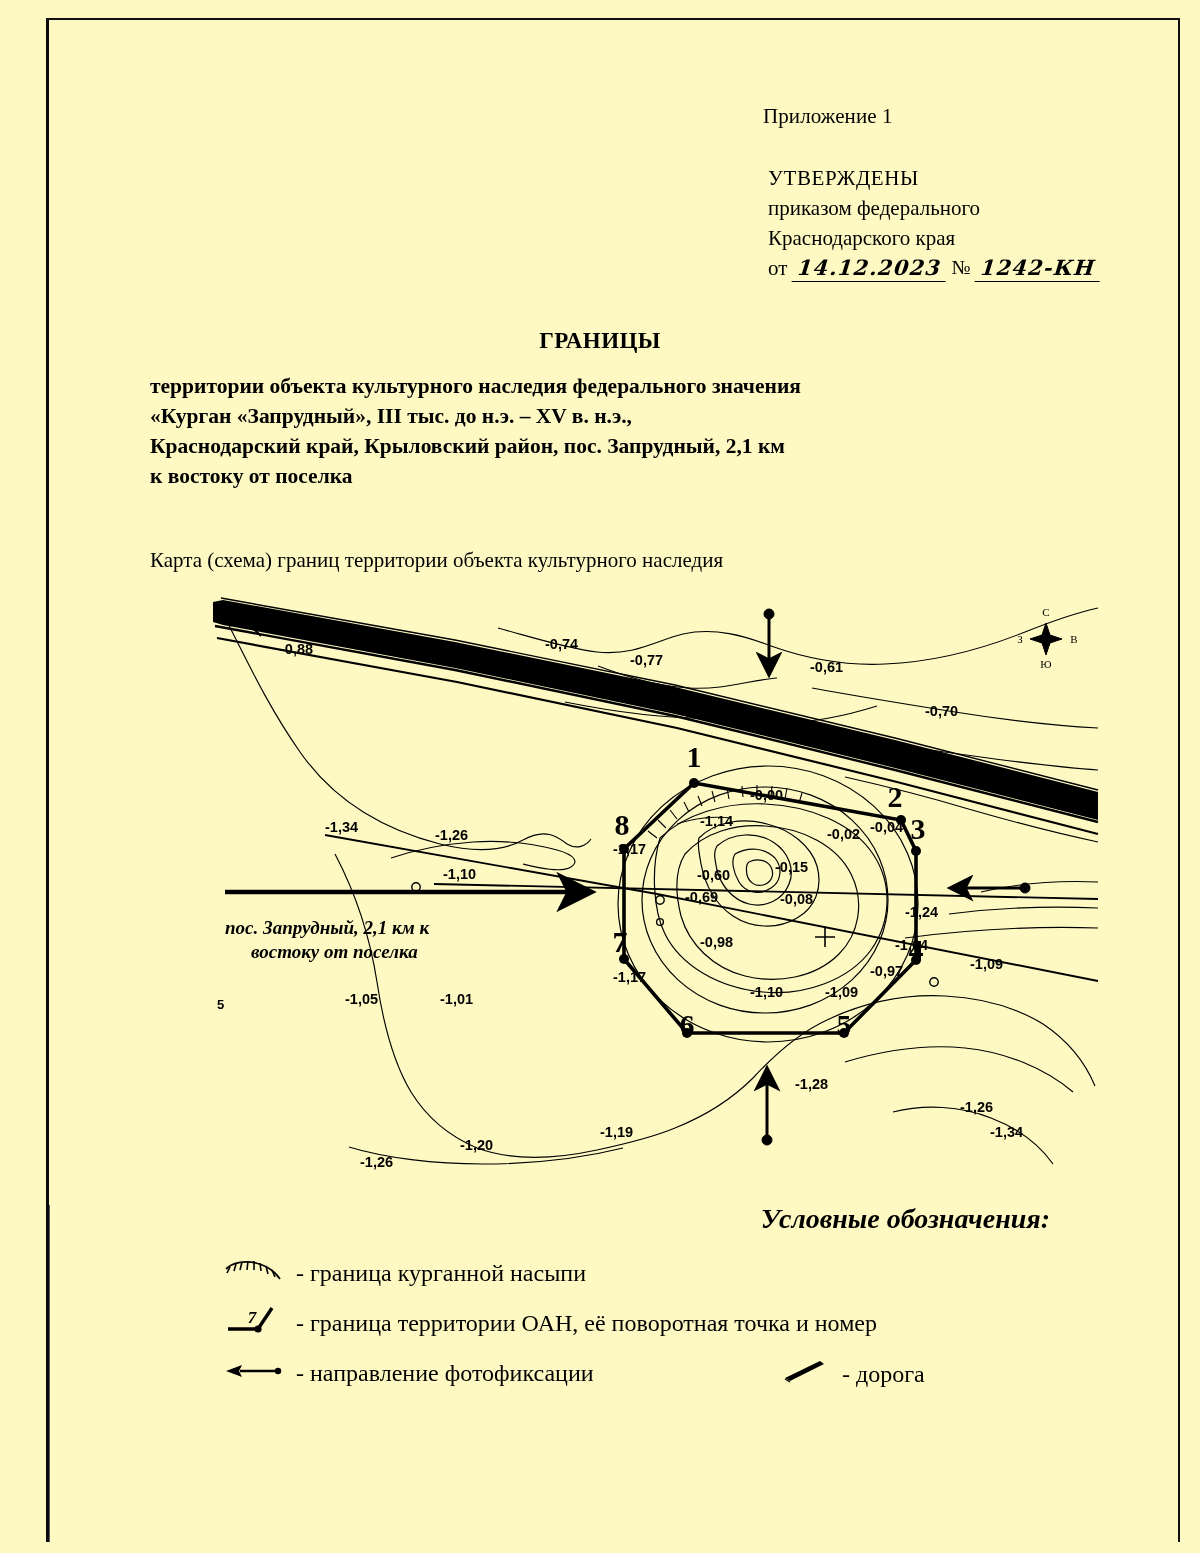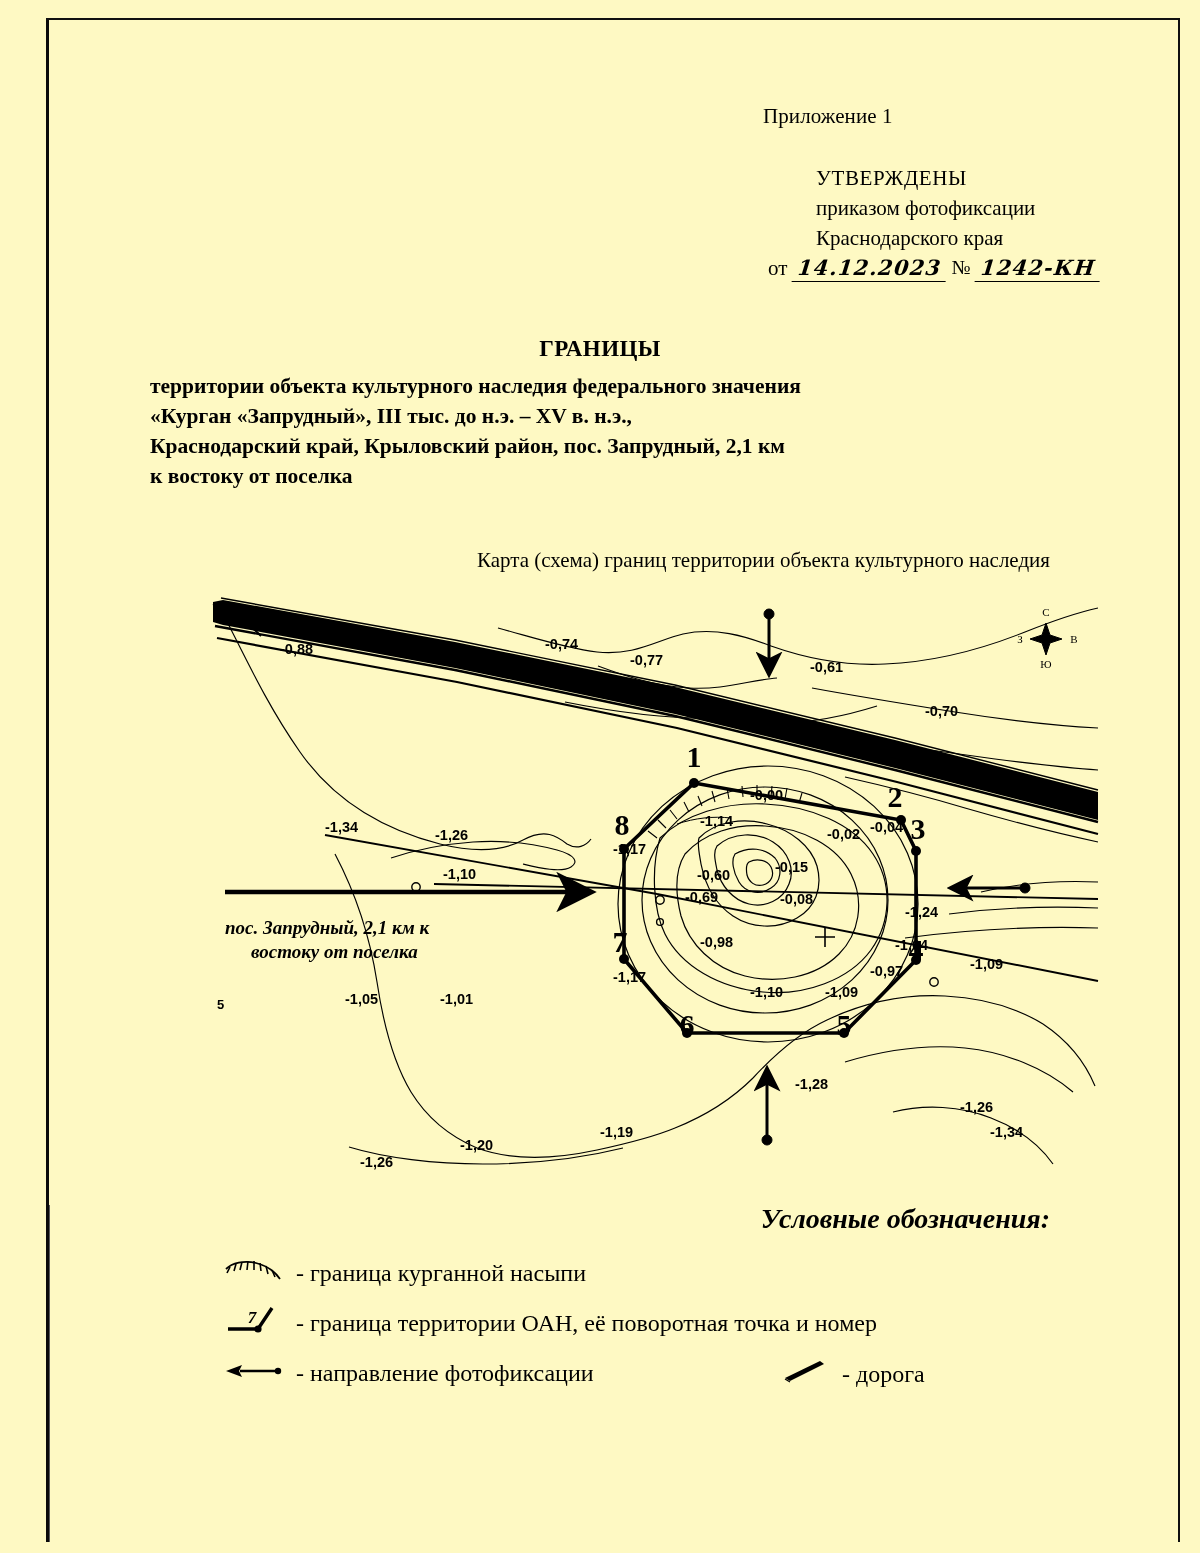--- a/index.html
+++ b/index.html
@@ -68,7 +68,6 @@
     font-size: 21px;
     line-height: 30px;
     white-space: nowrap;
-    margin-left: 48px;
   }
   .approve-block .l1 { letter-spacing: 0.6px; }
   .hand-line {

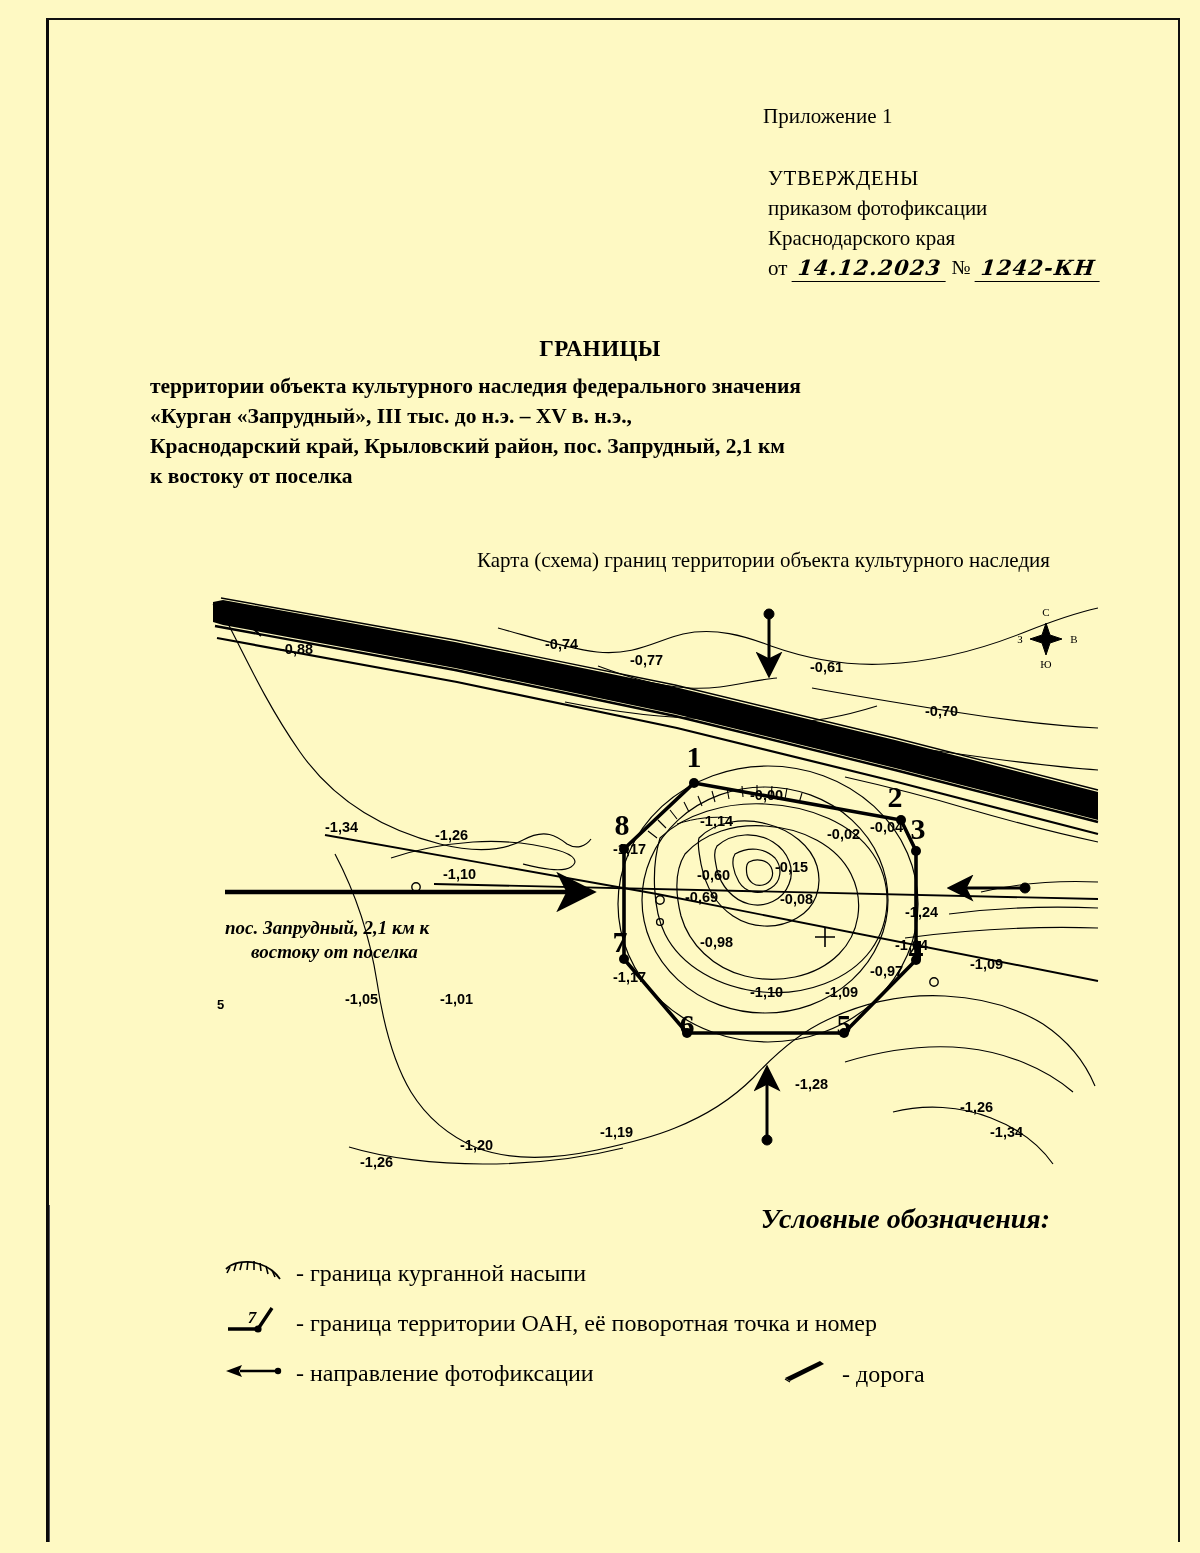--- a/index.html
+++ b/index.html
@@ -178,7 +178,7 @@
 
   <div class="approve-block">
     <div class="l1">УТВЕРЖДЕНЫ</div>
-    <div>приказом фотофиксации</div>
+    <div>приказом федерального</div>
     <div>Краснодарского края</div>
   </div>
 

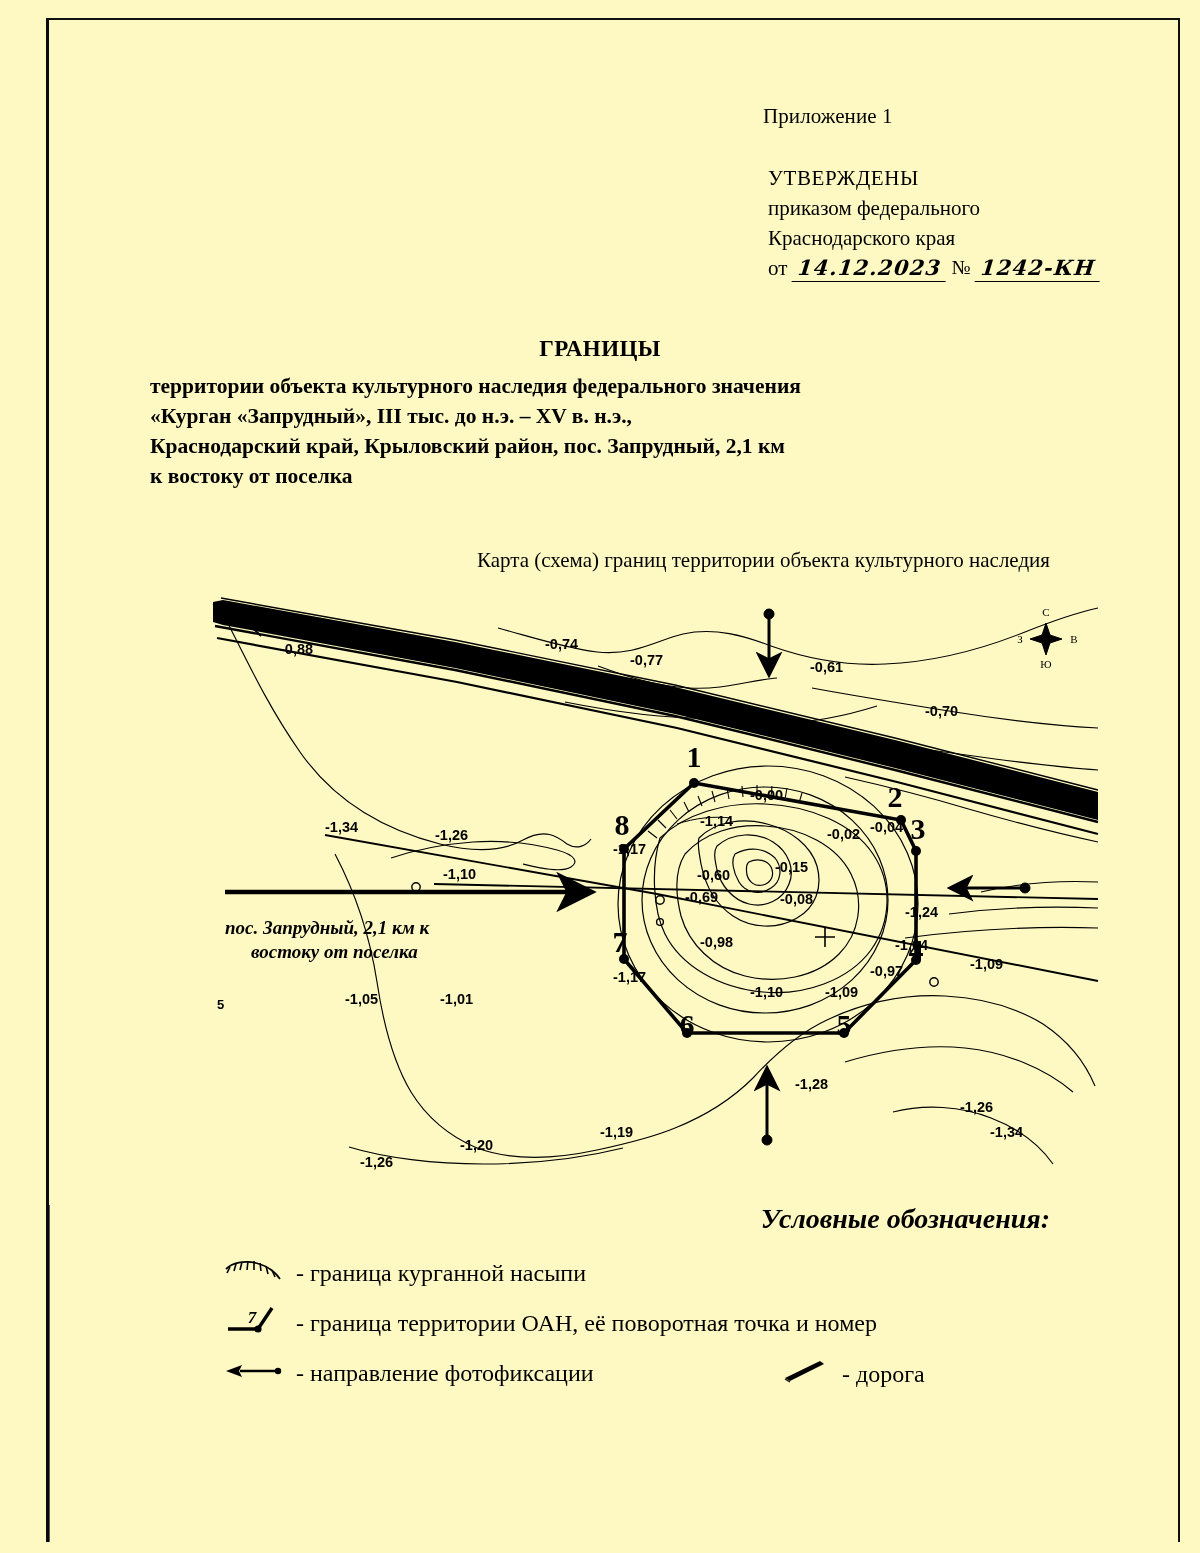--- a/index.html
+++ b/index.html
@@ -98,7 +98,7 @@
   .title-main {
     position: absolute;
     left: 0;
-    top: 336px;
+    top: 328px;
     width: 1200px;
     text-align: center;
     font-weight: bold;

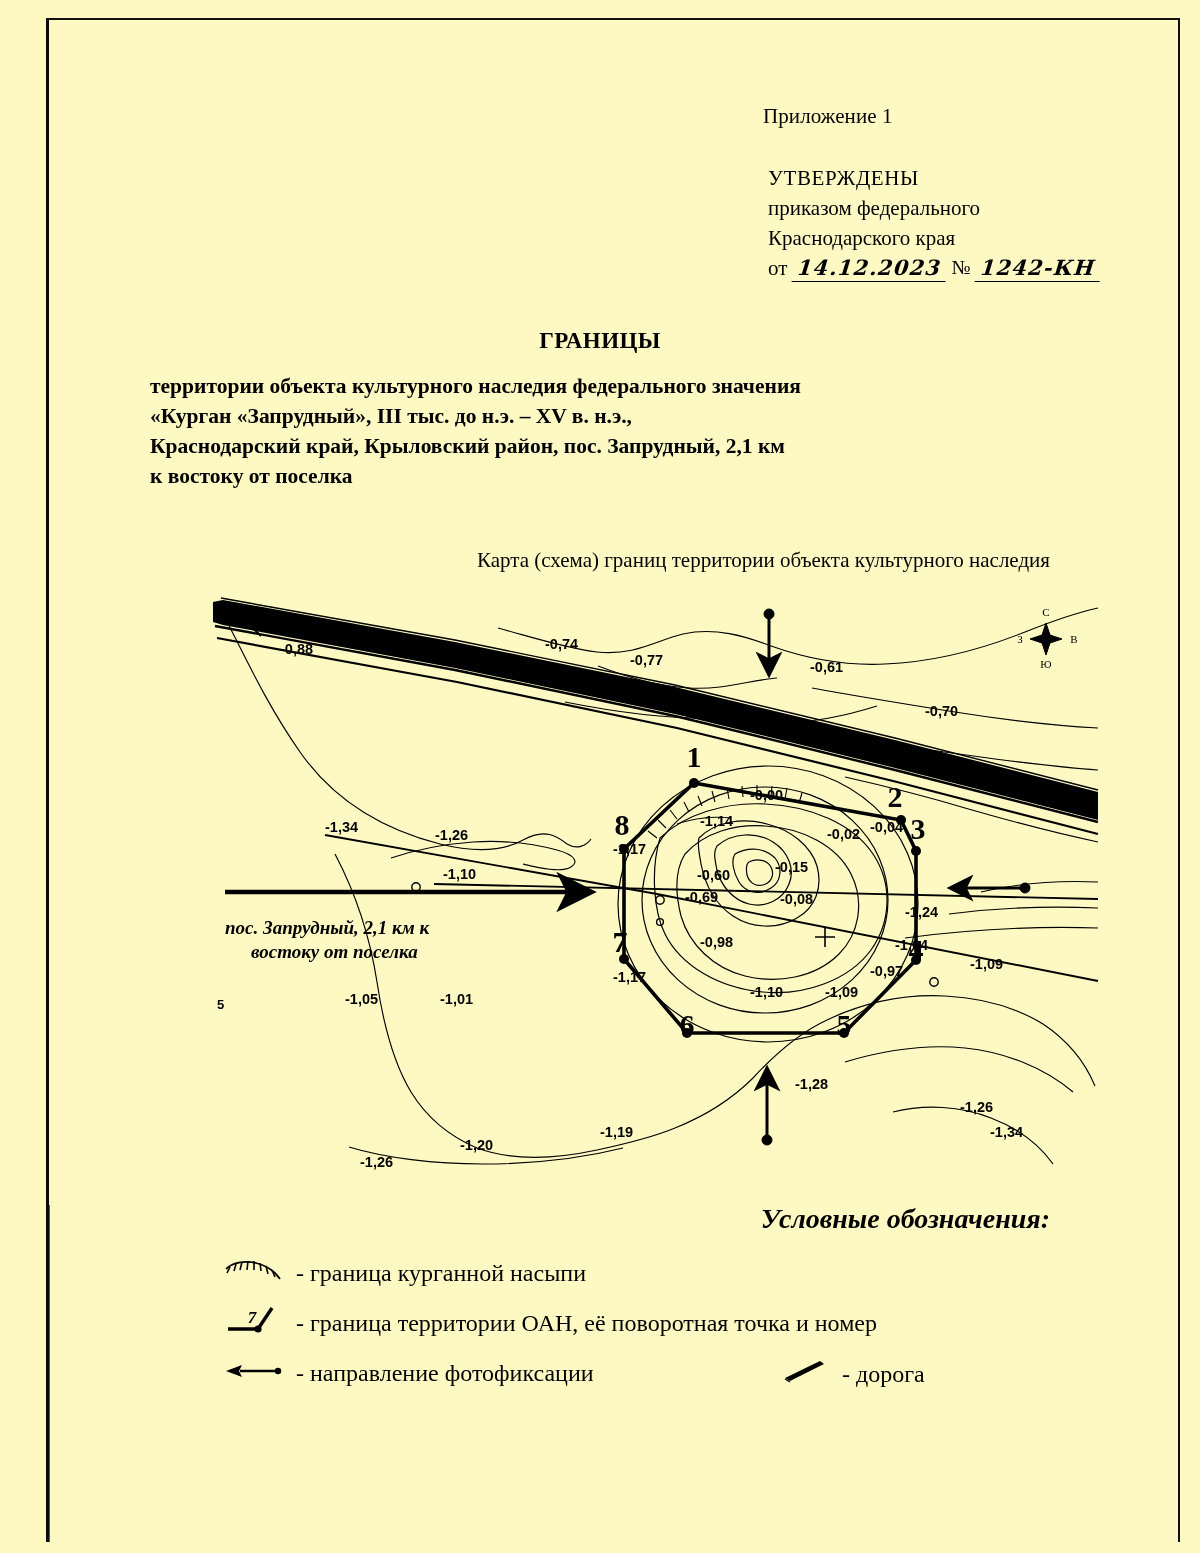--- a/index.html
+++ b/index.html
@@ -120,7 +120,7 @@
     left: 150px;
     top: 548px;
     width: 900px;
-    text-align: right;
+    text-align: left;
     font-size: 21px;
   }
 

